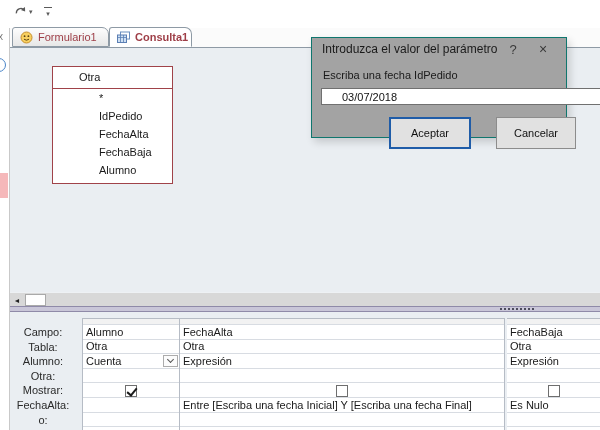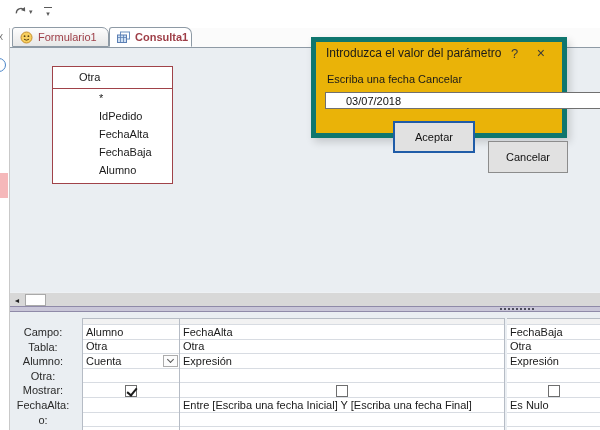--- a/index.html
+++ b/index.html
@@ -80,8 +80,8 @@
           transform:rotate(45deg); margin-top:-3px; }
 
   
-  .dialog { position:absolute; left:311px; top:37px; width:256px; height:101px; background:#eab308;
-            border:5px solid #0f766e; box-shadow:3px 4px 8px rgba(0,0,0,.16); z-index:20; }
+  .dialog { position:absolute; left:311px; top:37px; width:256px; height:101px; background:#a3a3a3;
+            border:1px solid #0f766e; box-shadow:3px 4px 8px rgba(0,0,0,.16); z-index:20; }
   .dlg-title { position:absolute; left:0; top:0; width:100%; height:22px; display:flex; align-items:center; }
   .dlg-title-text { padding-left:10px; font-size:12px; color:#1a1a1a; flex:1; white-space:nowrap; }
   .dlg-sys { width:30px; text-align:center; font-size:13px; color:#3a3a3a; }

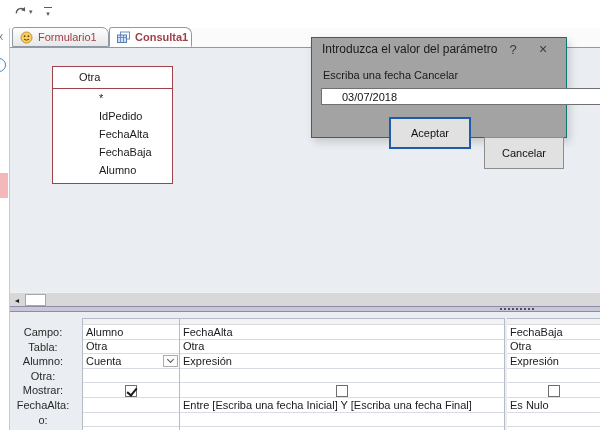--- a/index.html
+++ b/index.html
@@ -259,7 +259,7 @@
       <span class="dlg-sys">?</span>
       <span class="dlg-sys dlg-close">×</span>
     </div>
-    <div class="dlg-prompt">Escriba una fecha Cancelar</div>
+    <div class="dlg-prompt">Escriba una fecha IdPedido</div>
     <input class="dlg-input" type="text" value="03/07/2018" style="">
     <button class="dlg-btn btn-ok">Aceptar</button>
     <button class="dlg-btn btn-cancel">Cancelar</button>

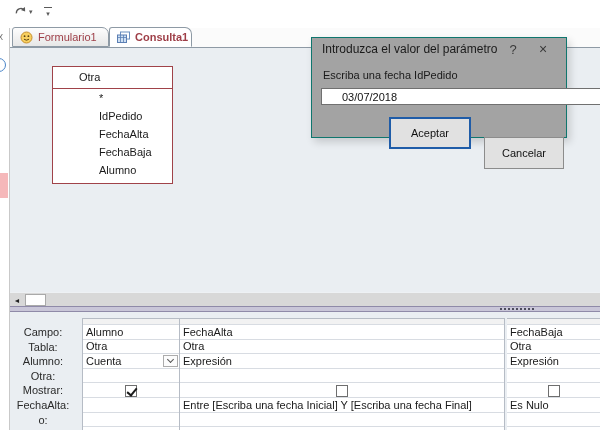--- a/index.html
+++ b/index.html
@@ -92,7 +92,7 @@
   .dlg-btn { position:absolute; top:79px; height:32px; background:#e1e1e1; border:1px solid #8c8c8c;
              font-family:"Liberation Sans",sans-serif; font-size:11px; color:#111; text-align:center; }
   .btn-ok { left:77px; width:82px; border:2px solid #1f5ca8; }
-  .btn-cancel { left:172px; width:80px;margin-top:20px; }
+  .btn-cancel { left:184px; width:80px; }
 </style>
 </head>
 <body>

